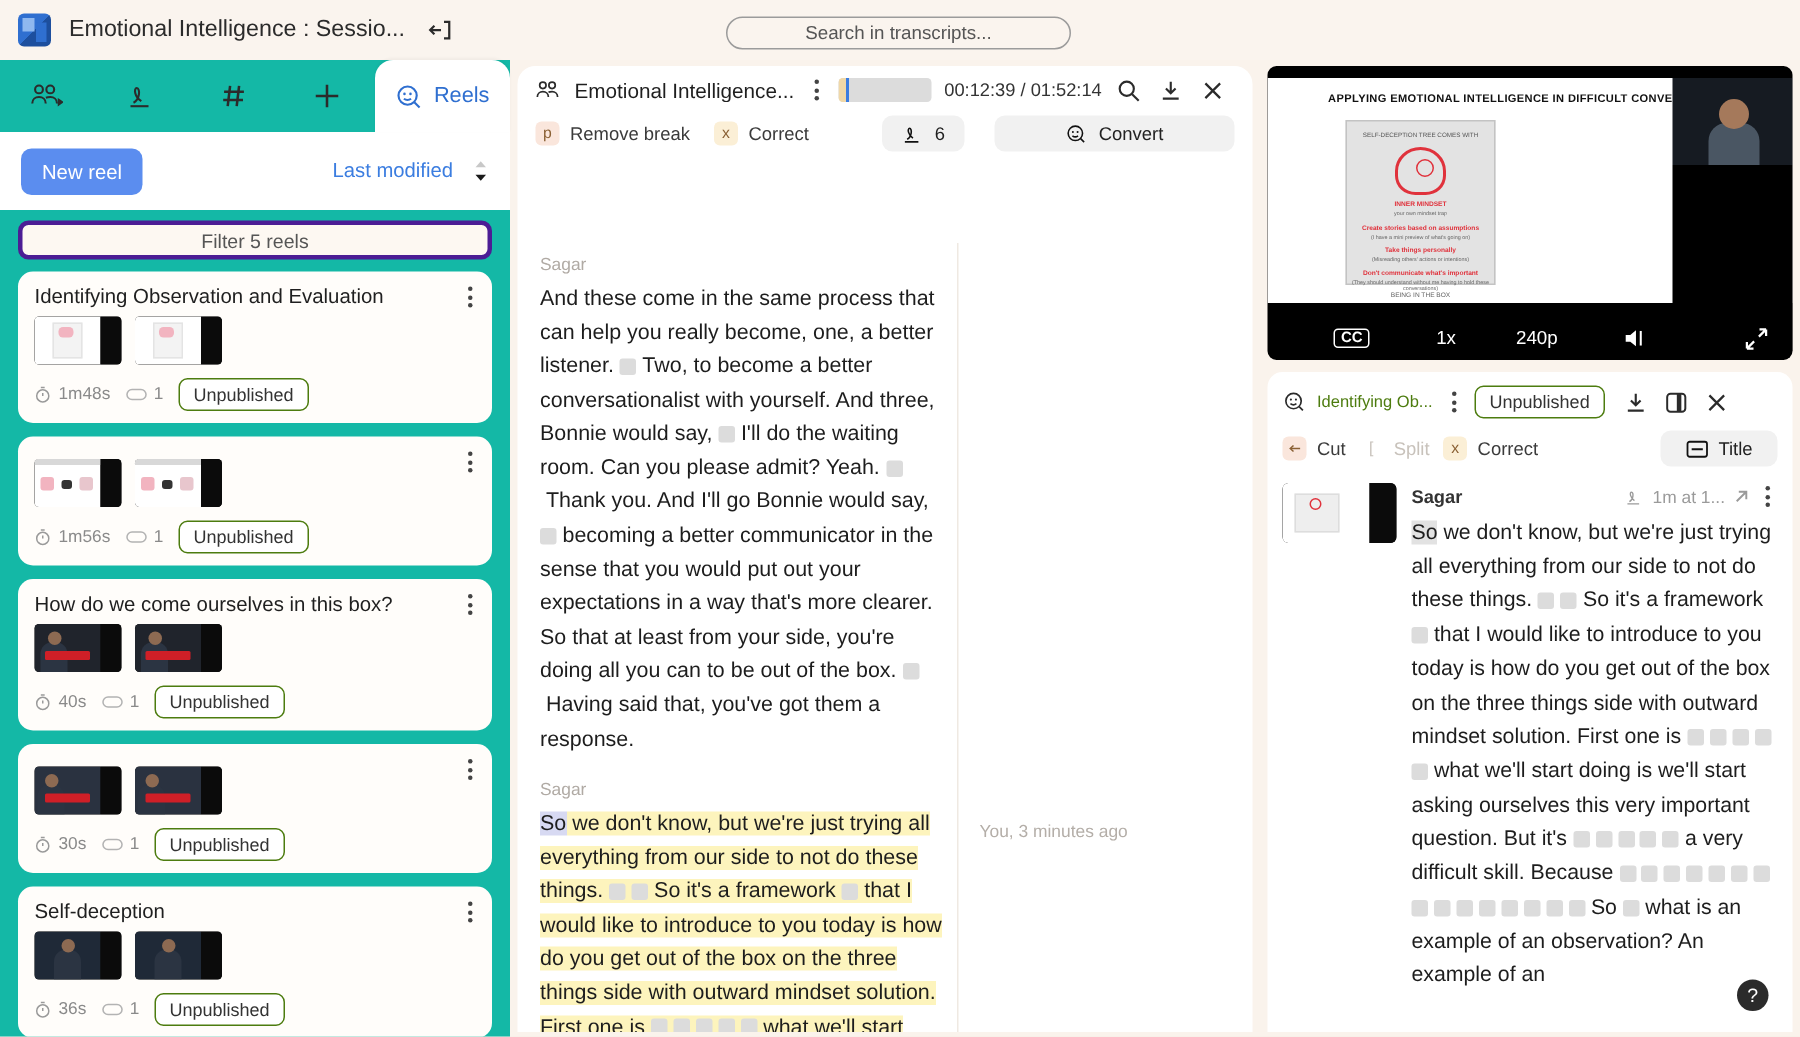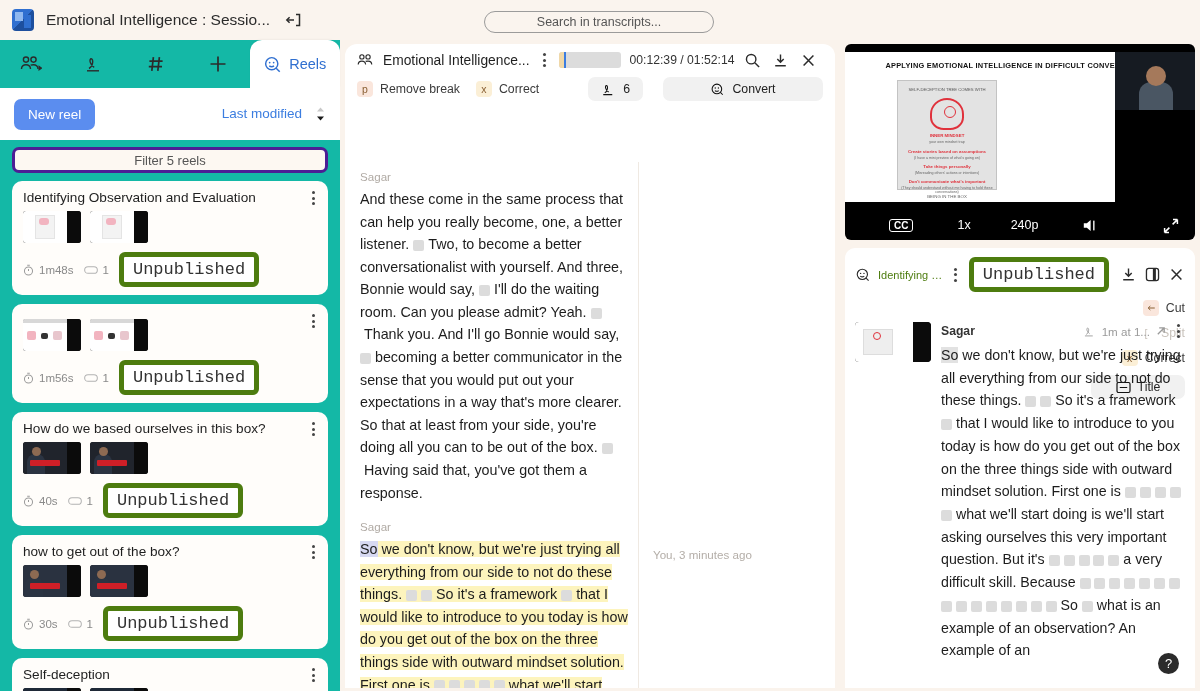--- a/index.html
+++ b/index.html
@@ -115,8 +115,8 @@
   .reel-meta { display:flex; align-items:center; gap:10px; margin-top:9px; }
   .meta-item { display:flex; align-items:center; gap:5px; font-size:11.5px; color:#8a8a8a; }
   .badge {
-    border:5px solid #4d7c0f; border-radius:6px; padding:3px 9px;
-    font-size:17px; color:#333; background:#fff; cursor:pointer;font-family:Liberation Mono, monospace;
+    border:1px solid #4d7c0f; border-radius:6px; padding:3px 9px;
+    font-size:12px; color:#333; background:#fff; cursor:pointer;
   }
 
   

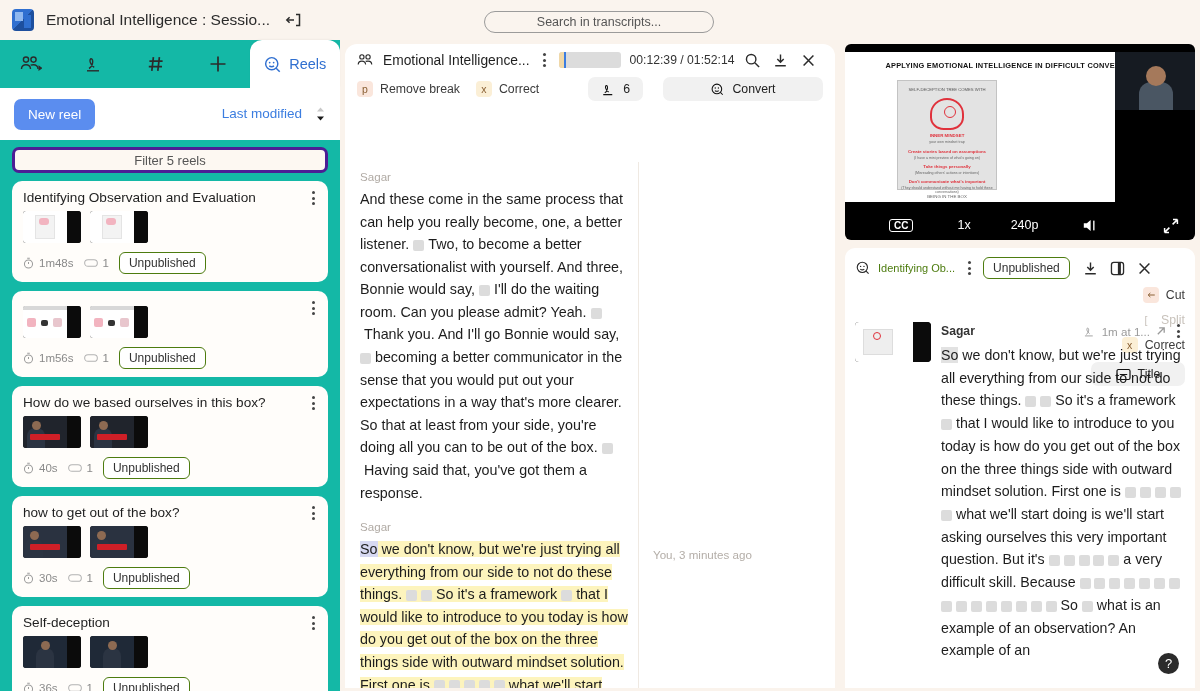--- a/index.html
+++ b/index.html
@@ -205,7 +205,7 @@
   .rp-head { padding:9px 10px 0; }
   .rp-row1 { display:flex; align-items:center; gap:7px; }
   .rp-title { font-size:11px; color:#4d7c0f; white-space:nowrap; overflow:hidden; text-overflow:ellipsis; max-width:110px; }
-  .rp-row2 { display:flex; align-items:flex-end; margin-top:8px; gap:9px;flex-direction:column; }
+  .rp-row2 { display:flex; align-items:center; margin-top:8px; gap:9px; }
   .key.cut { background:#fae6dc; }
   .key.split { background:transparent; color:#c8c2bb; }
   .hotkey.disabled .hotkey-label { color:#c8c2bb; }

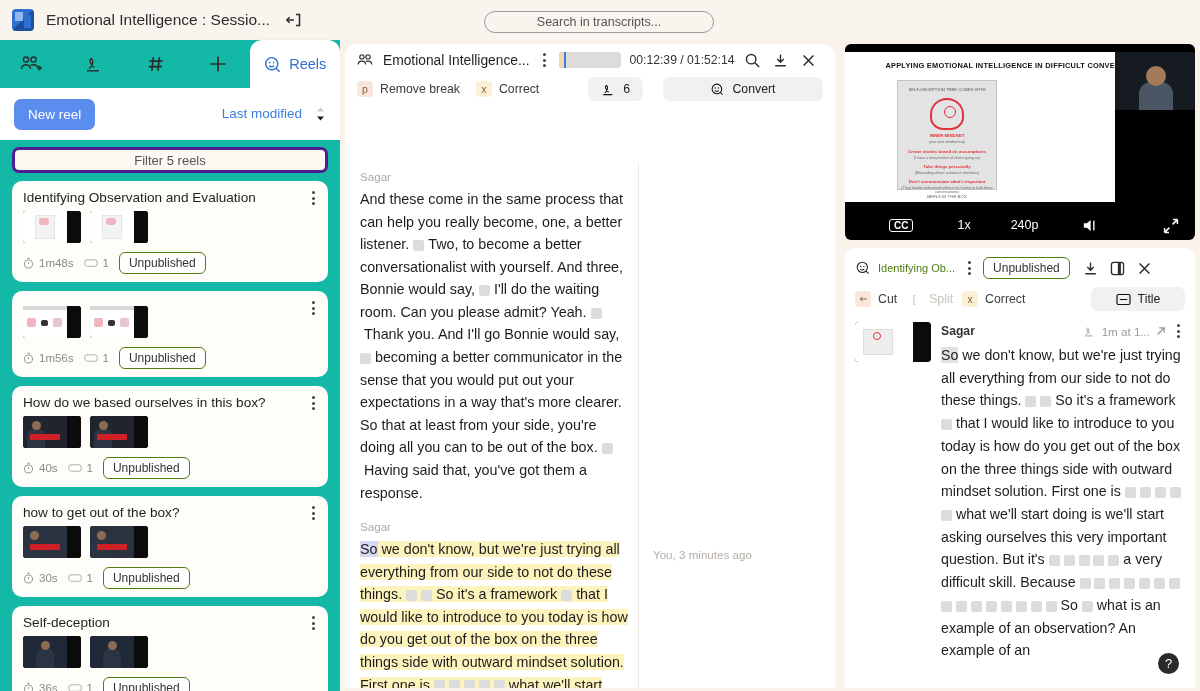--- a/index.html
+++ b/index.html
@@ -727,7 +727,7 @@
           <span class="key x">x</span>
           <span class="hotkey-label">Correct</span>
         </span>
-        <span class="pillbtn" style="margin-left:auto; width:94px">
+        <span class="pillbtn" style="margin-left:auto; width:78px">
           <span>
             <svg width="15" height="13" viewBox="0 0 16 14" fill="none" stroke="#111" stroke-width="1.3">
                 <rect x="1" y="1.6" width="14" height="10.8" rx="1.6"></rect>

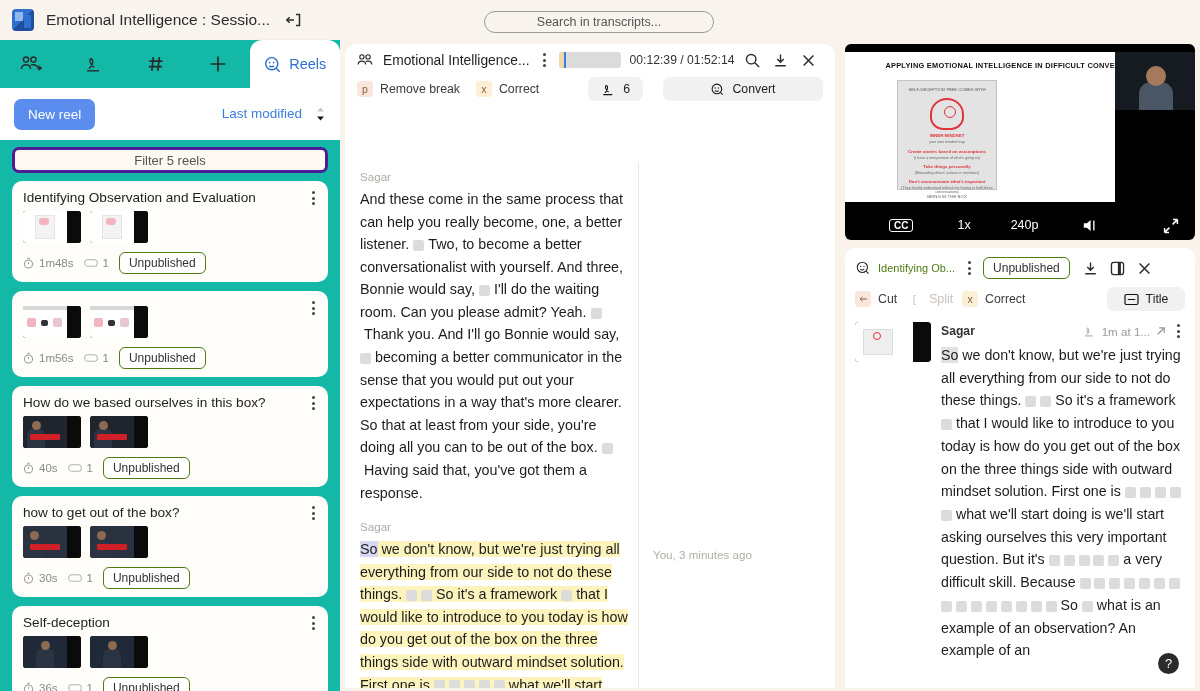--- a/index.html
+++ b/index.html
@@ -404,7 +404,7 @@
       </div>
 
       <div class="reel-card">
-        <div class="reel-title">How do we based ourselves in this box?</div>
+        <div class="reel-title">How do we come ourselves in this box?</div>
         <div class="kebab">
             <i></i>
             <i></i>

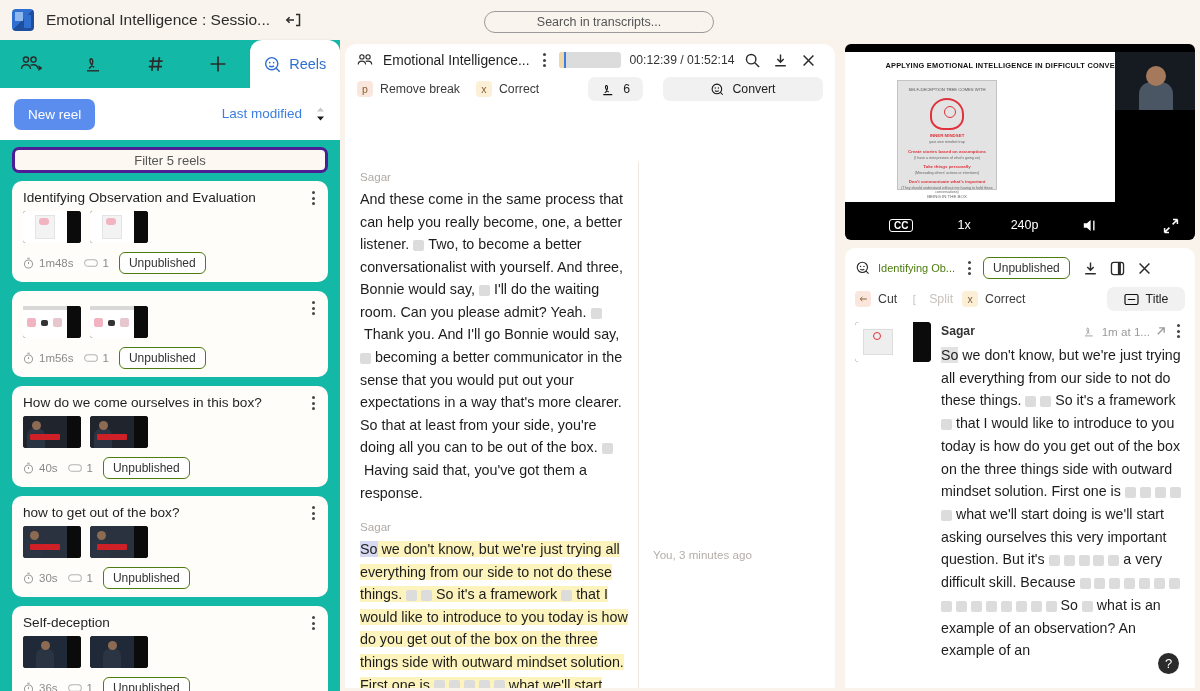--- a/index.html
+++ b/index.html
@@ -451,7 +451,6 @@
       </div>
 
       <div class="reel-card">
-        <div class="reel-title">how to get out of the box?</div>
         <div class="kebab">
             <i></i>
             <i></i>

